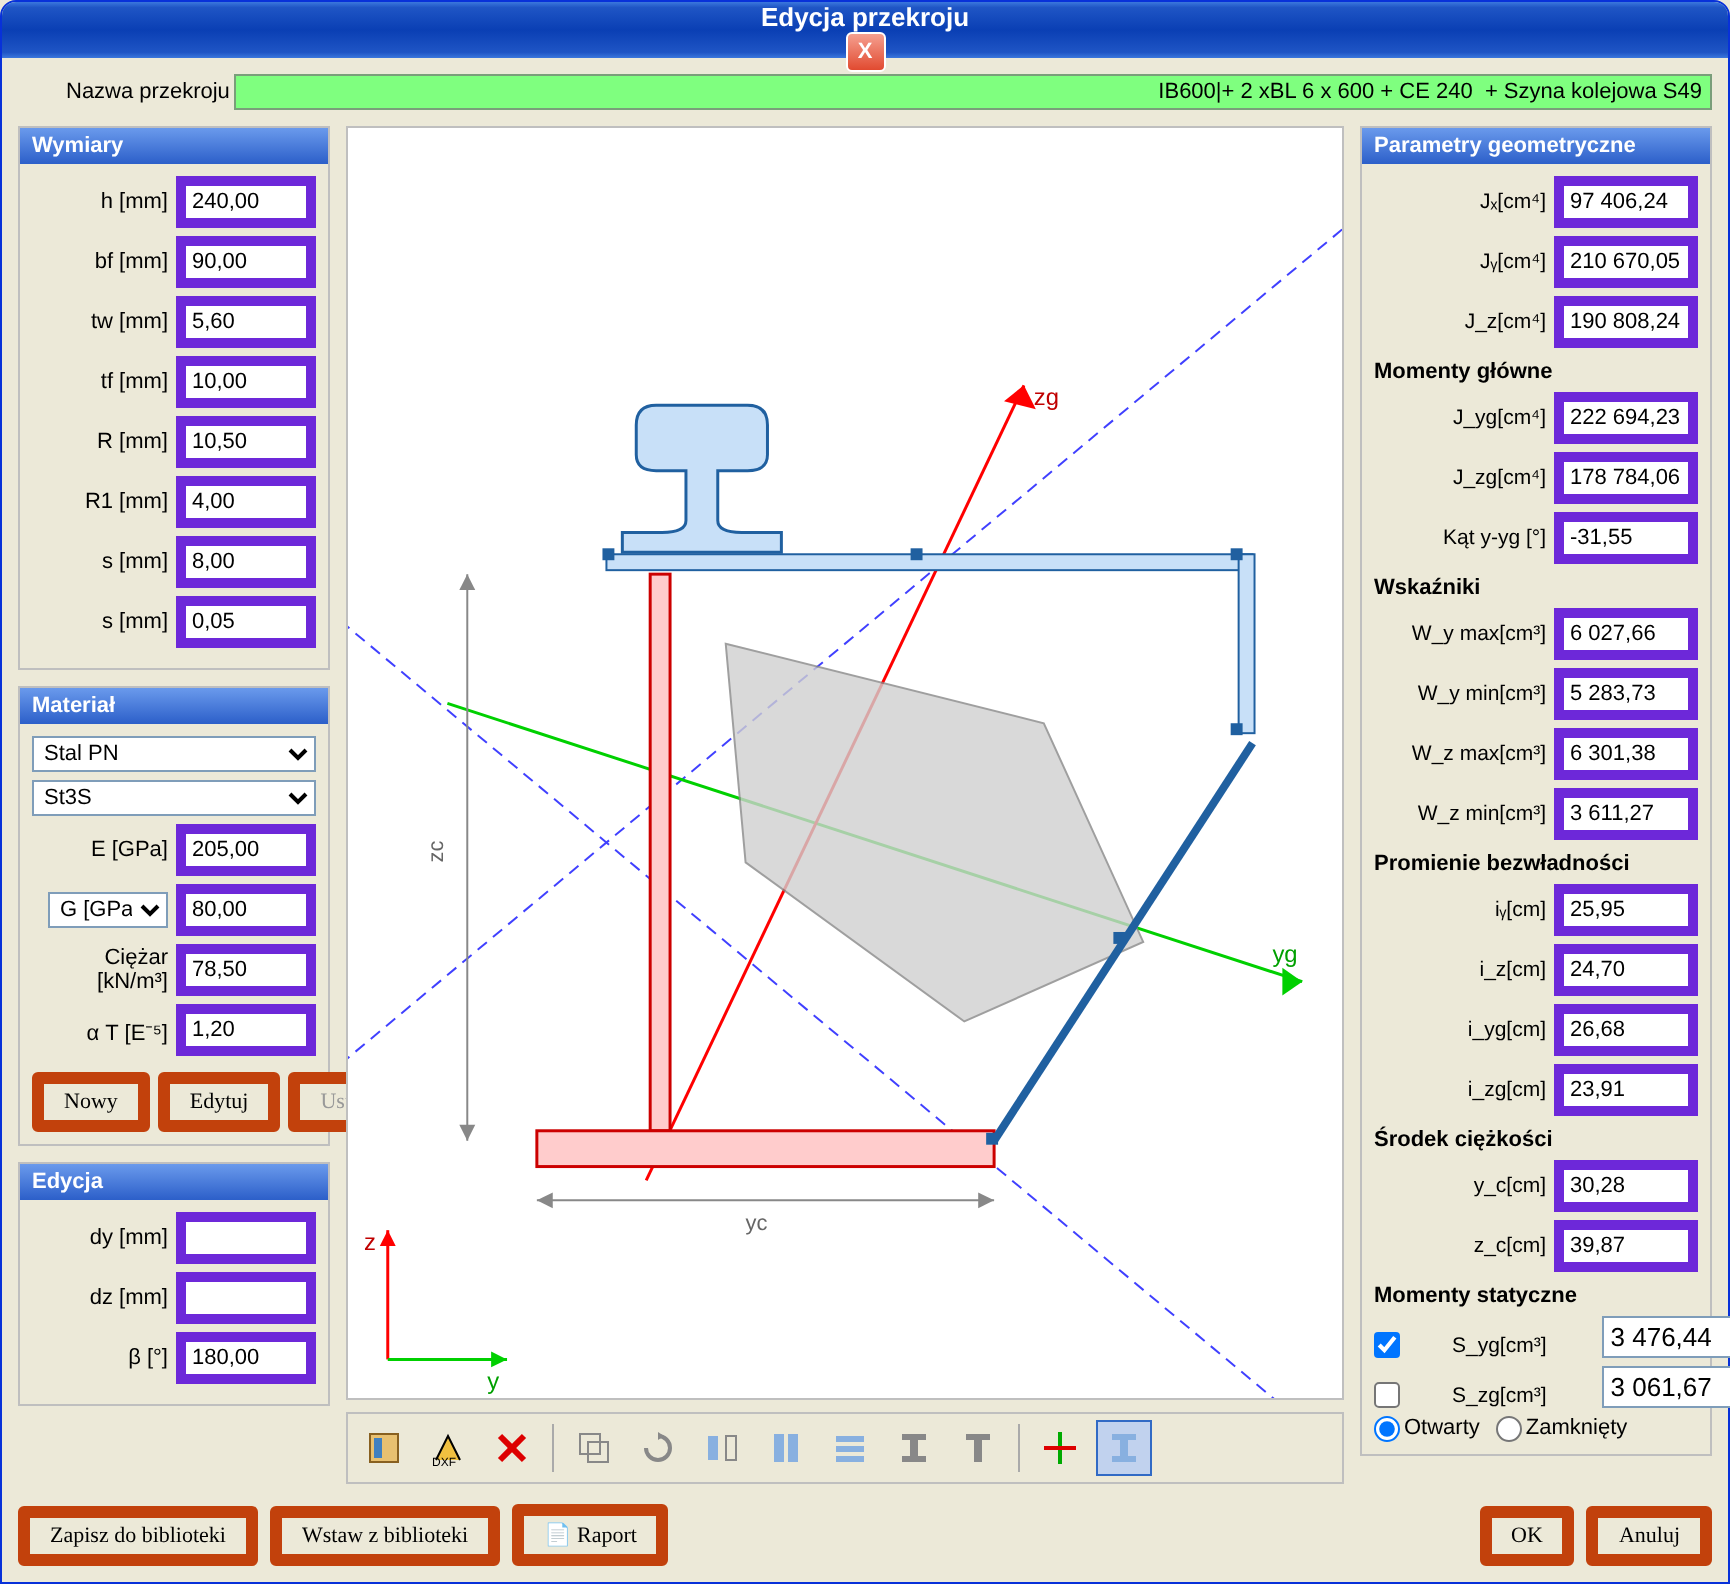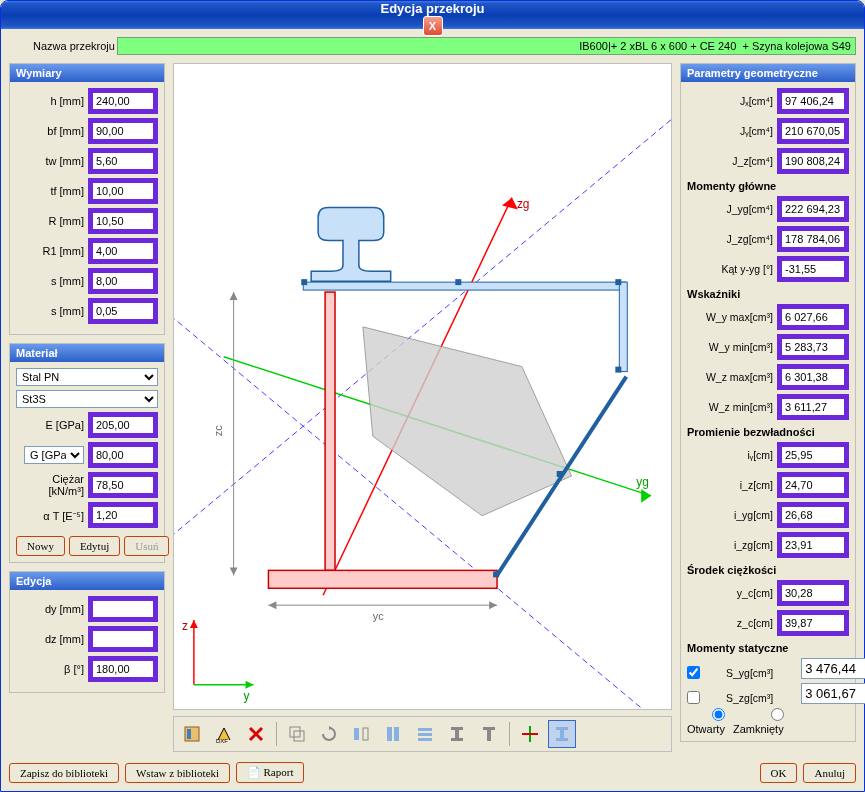--- a/index.html
+++ b/index.html
@@ -120,7 +120,7 @@
   font-size: 11px;
   padding: 3px 10px;
   background: #ece9d8;
-  border: 1px solid #c2410c;
+  border: 6px solid #c2410c;
   border-radius: 3px;
   cursor: pointer;
 }

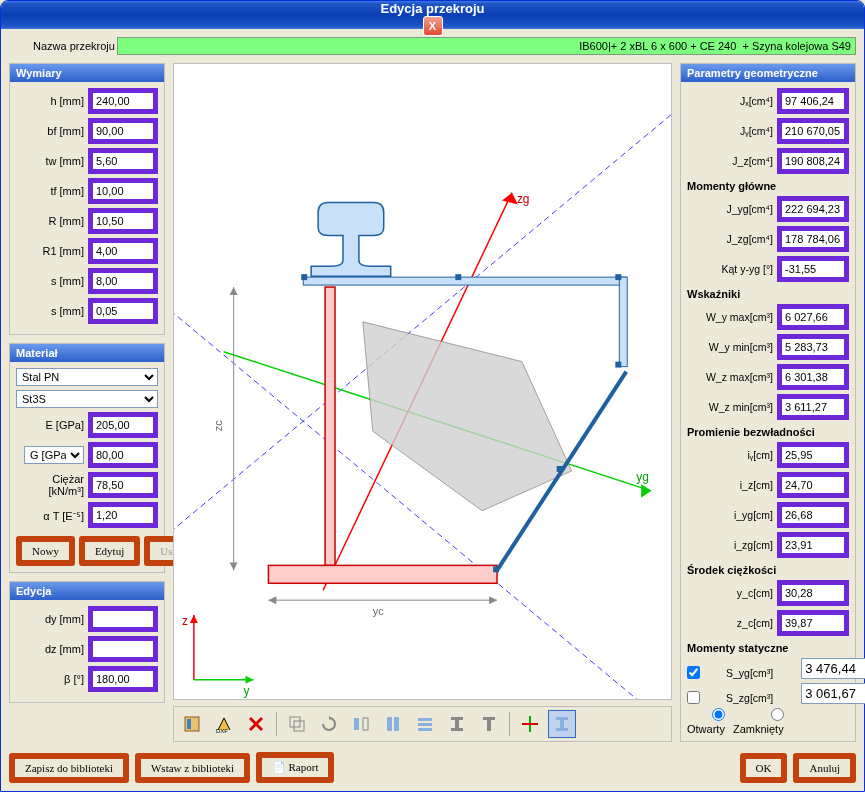--- a/index.html
+++ b/index.html
@@ -176,7 +176,7 @@
   align-items: center;
   font-size: 11px;
 }
-.radio-row label { display: flex; align-items: flex-end; gap: 2px; flex-direction: column; }
+.radio-row label { display: flex; align-items: flex-start; gap: 2px; }
 .chk-row { display:flex; align-items:flex-end; margin-bottom:4px;gap:24px; }
 .chk-row input[type="checkbox"] { margin-right:2px; }
 .chk-row label { flex:1; text-align:right; padding-right:4px; font-size:10.5px; }

